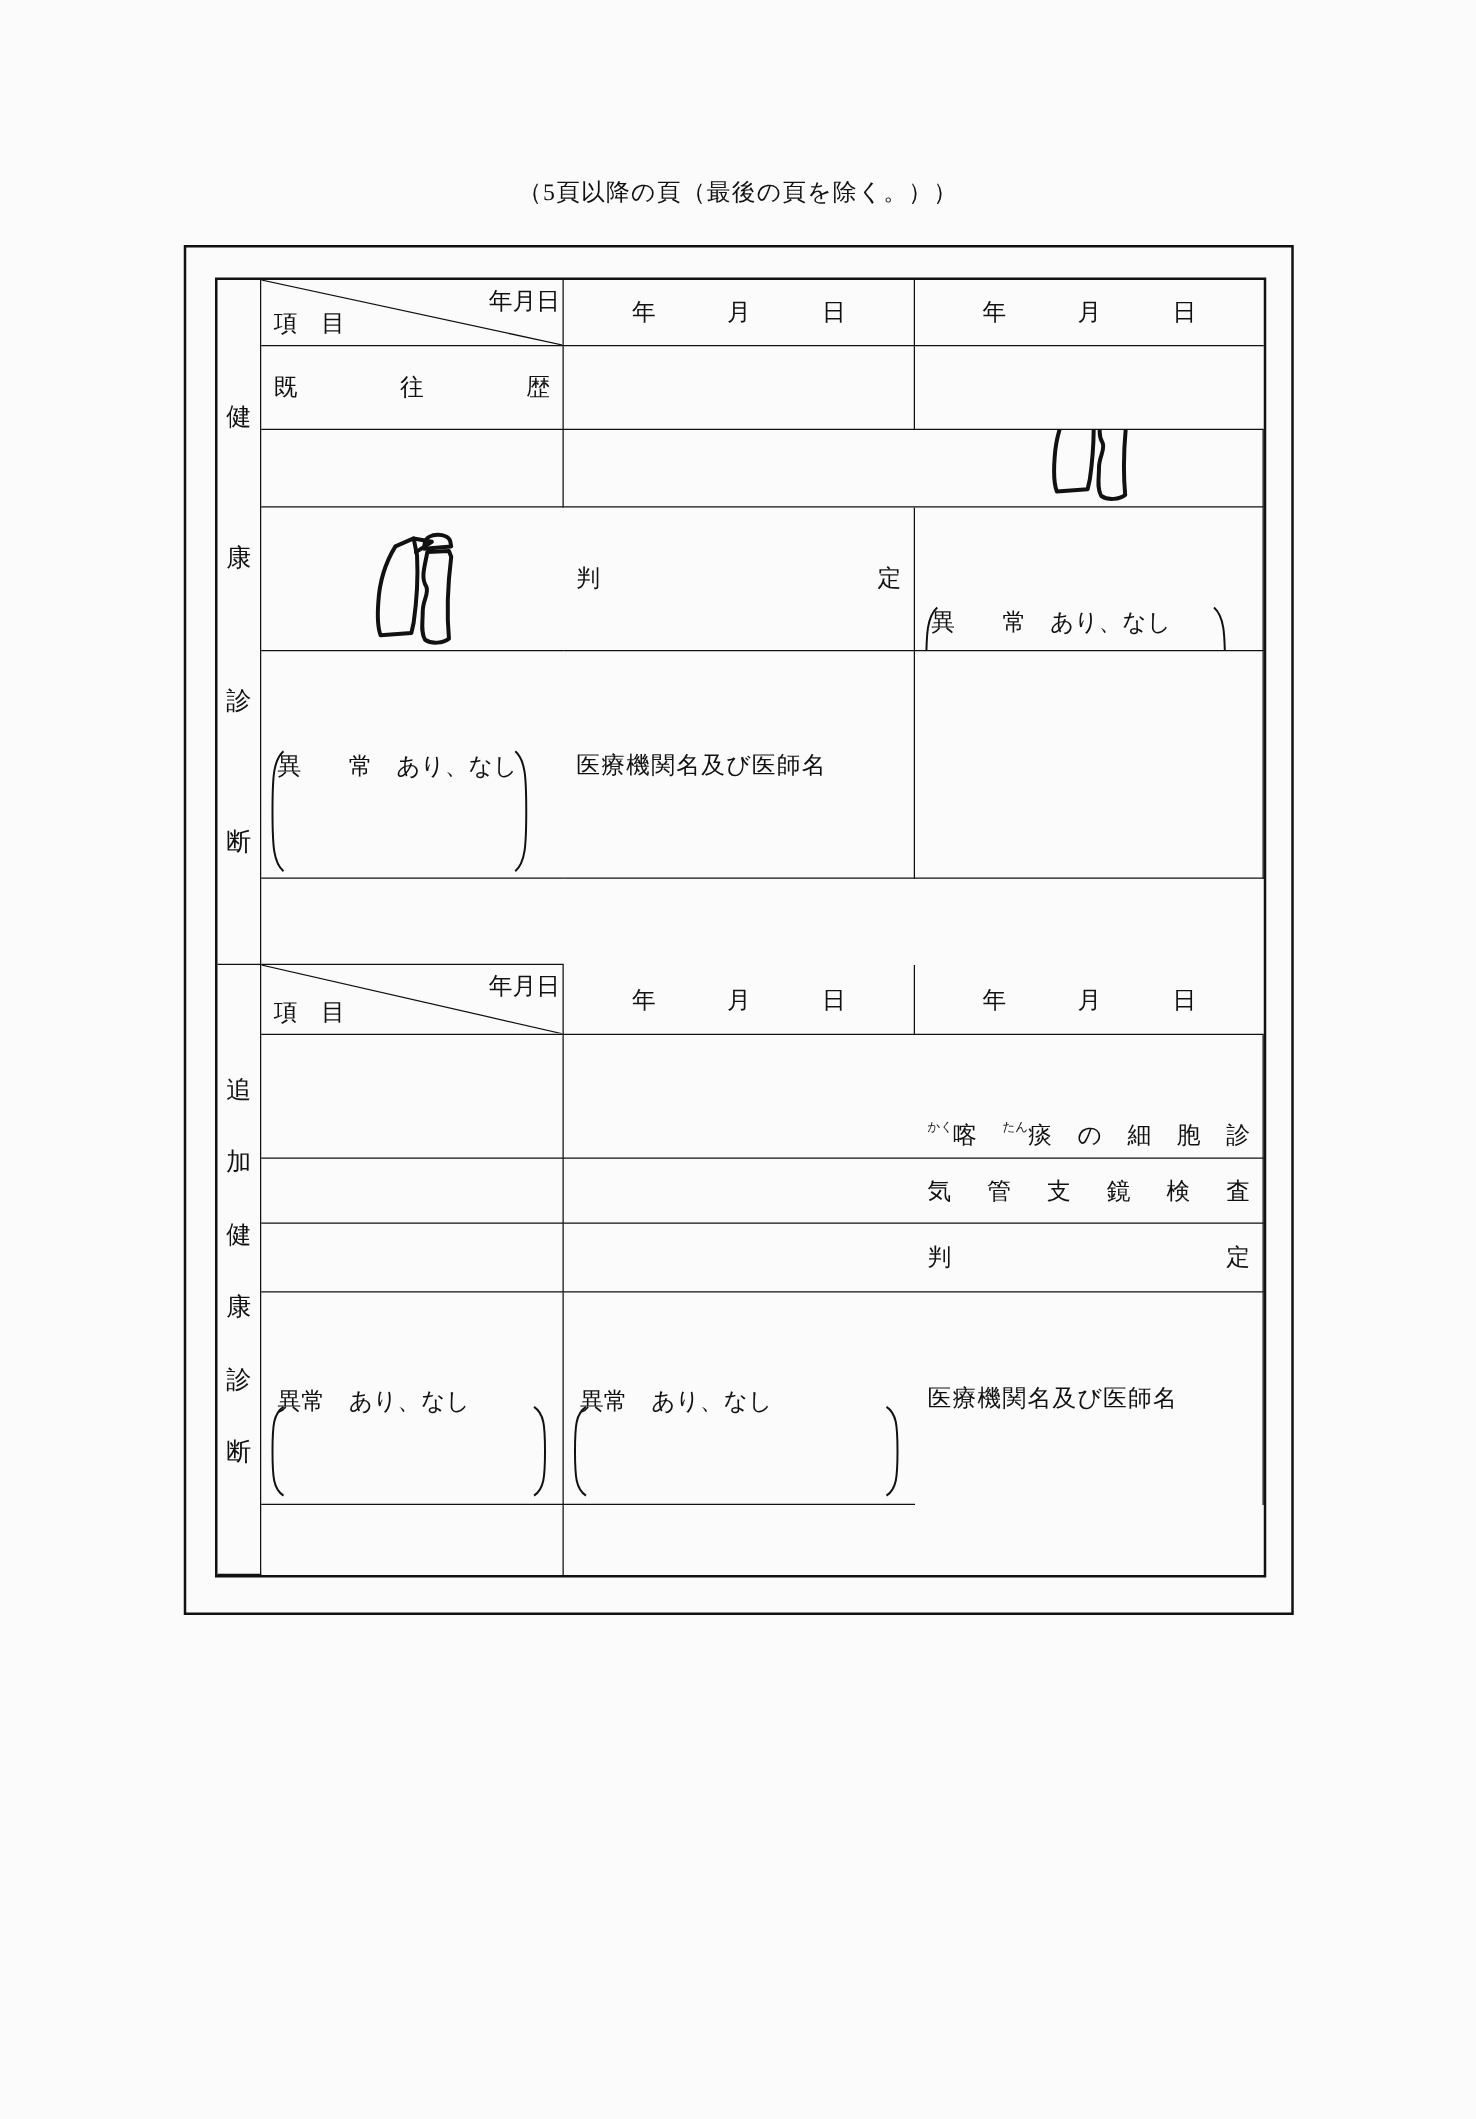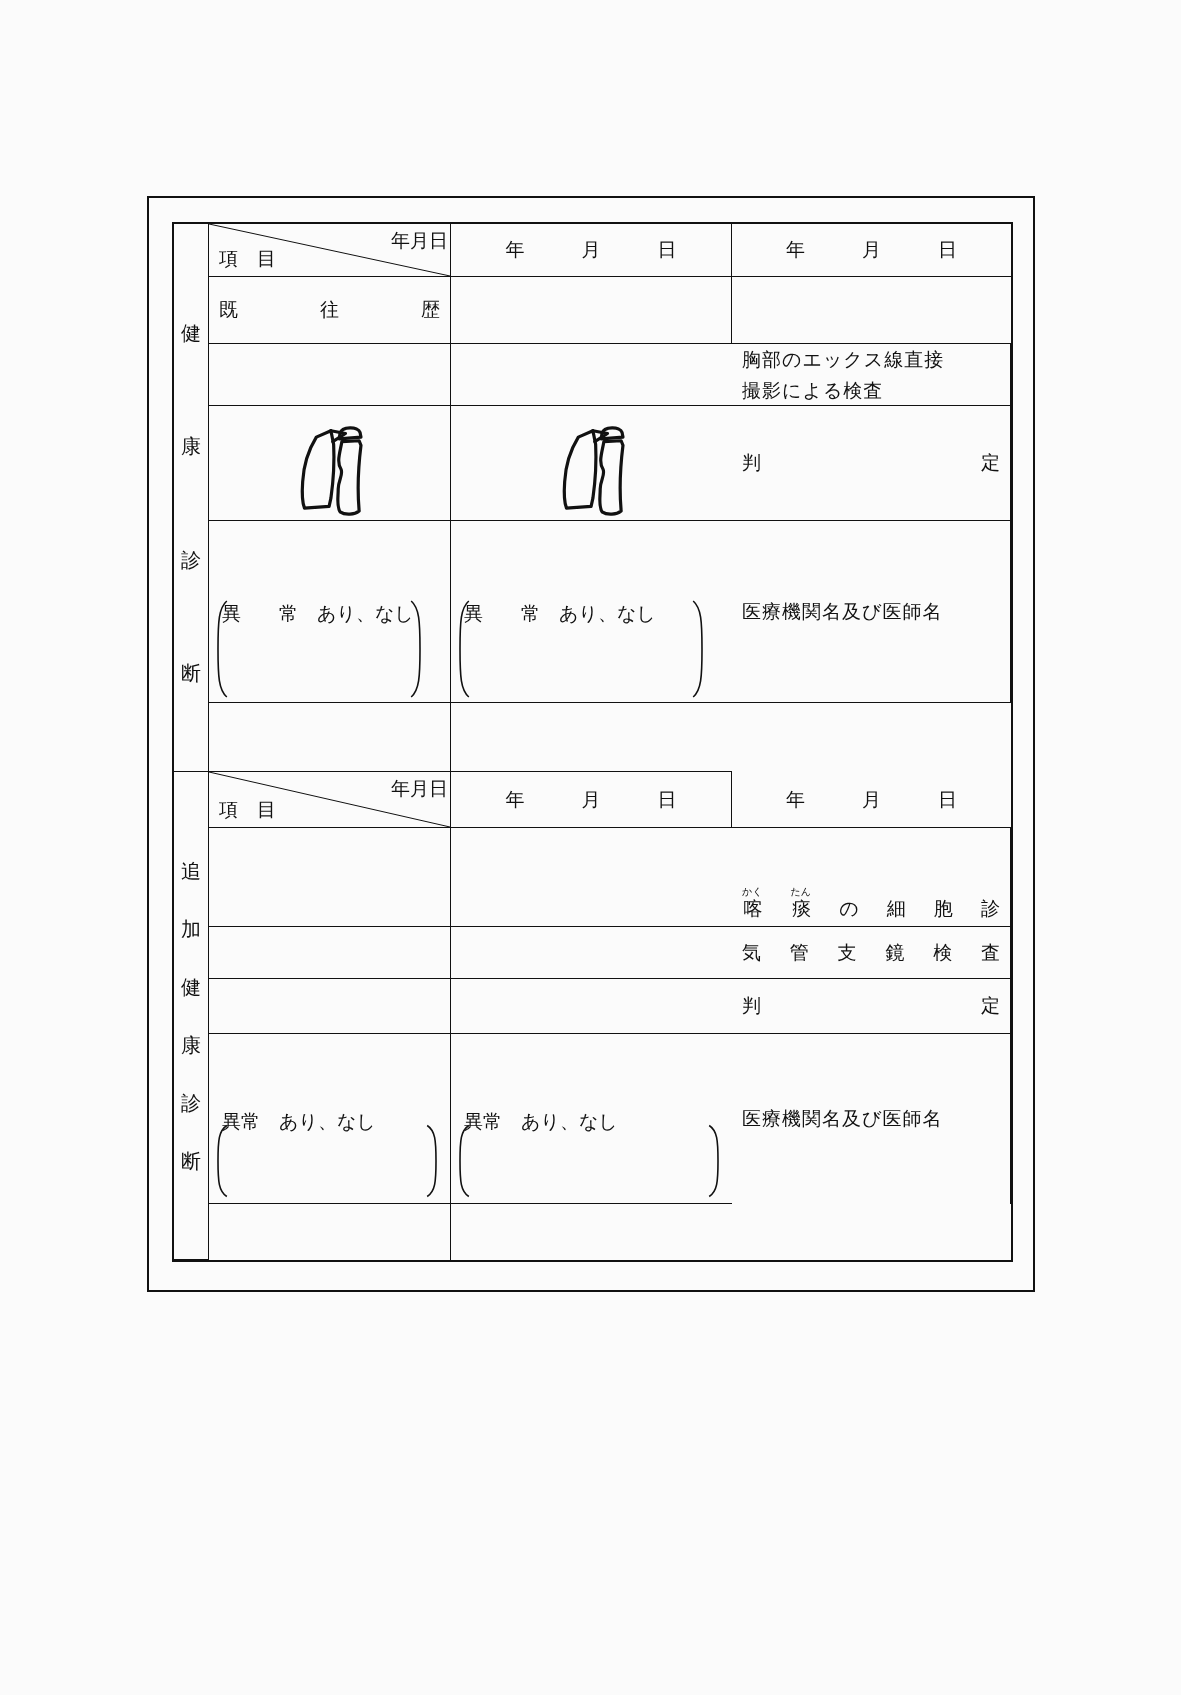--- a/index.html
+++ b/index.html
@@ -68,6 +68,7 @@
 
 <div class="sheet">
 
+  <div class="title">（5頁以降の頁（最後の頁を除く。））</div>
 
   <div class="frame"></div>
 

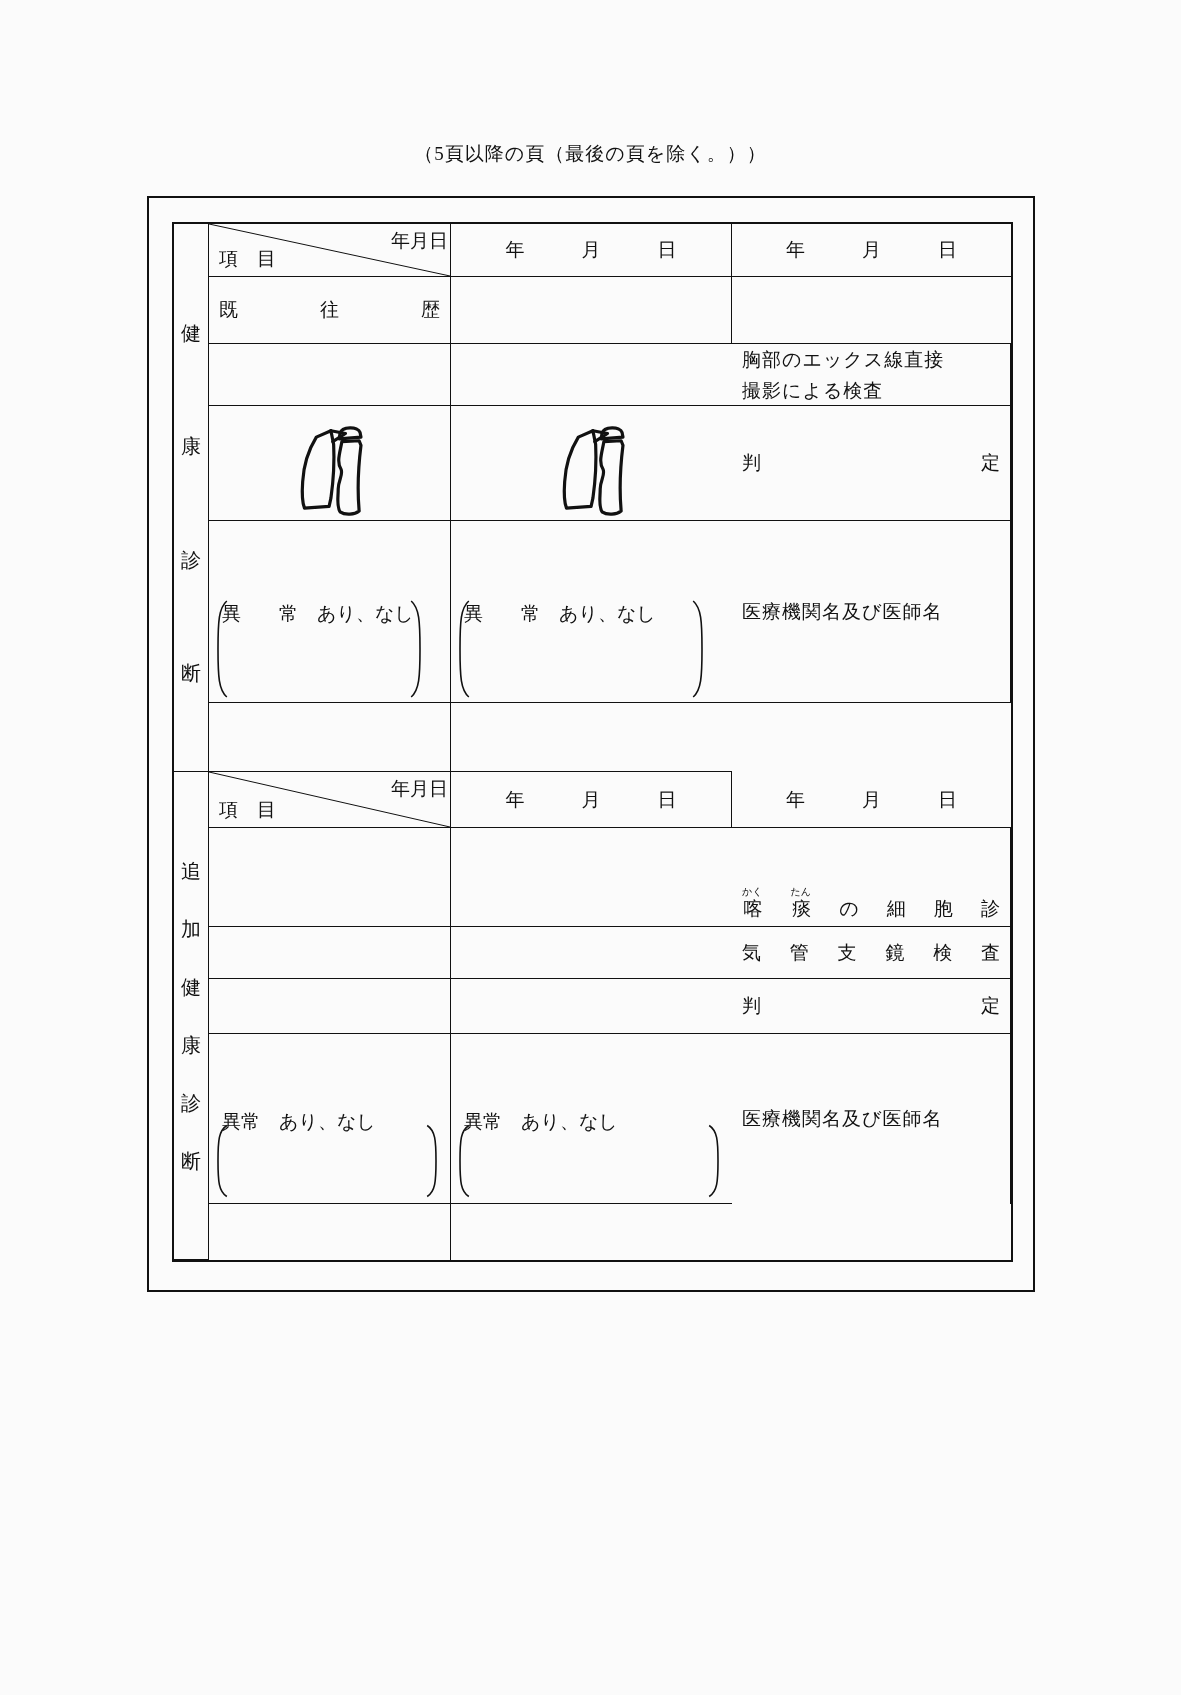--- a/index.html
+++ b/index.html
@@ -116,10 +116,6 @@
         
       </div>
 
-      <div class="cell rowMulti">
-        <div>胸部のエックス線直接</div>
-        <div>撮影による検査</div>
-      </div>
       <div class="cell lungCell">
         <svg width="82" height="96" viewBox="0 0 90 104" fill="none" stroke="#111" stroke-width="3.5" stroke-linejoin="round" stroke-linecap="round">
           <path d="M46,10 L30,17 C22,30 16,48 15,66 C14,80 15,90 17,95 L44,93 L46,84 C48,70 50,45 49,25 Z"></path>

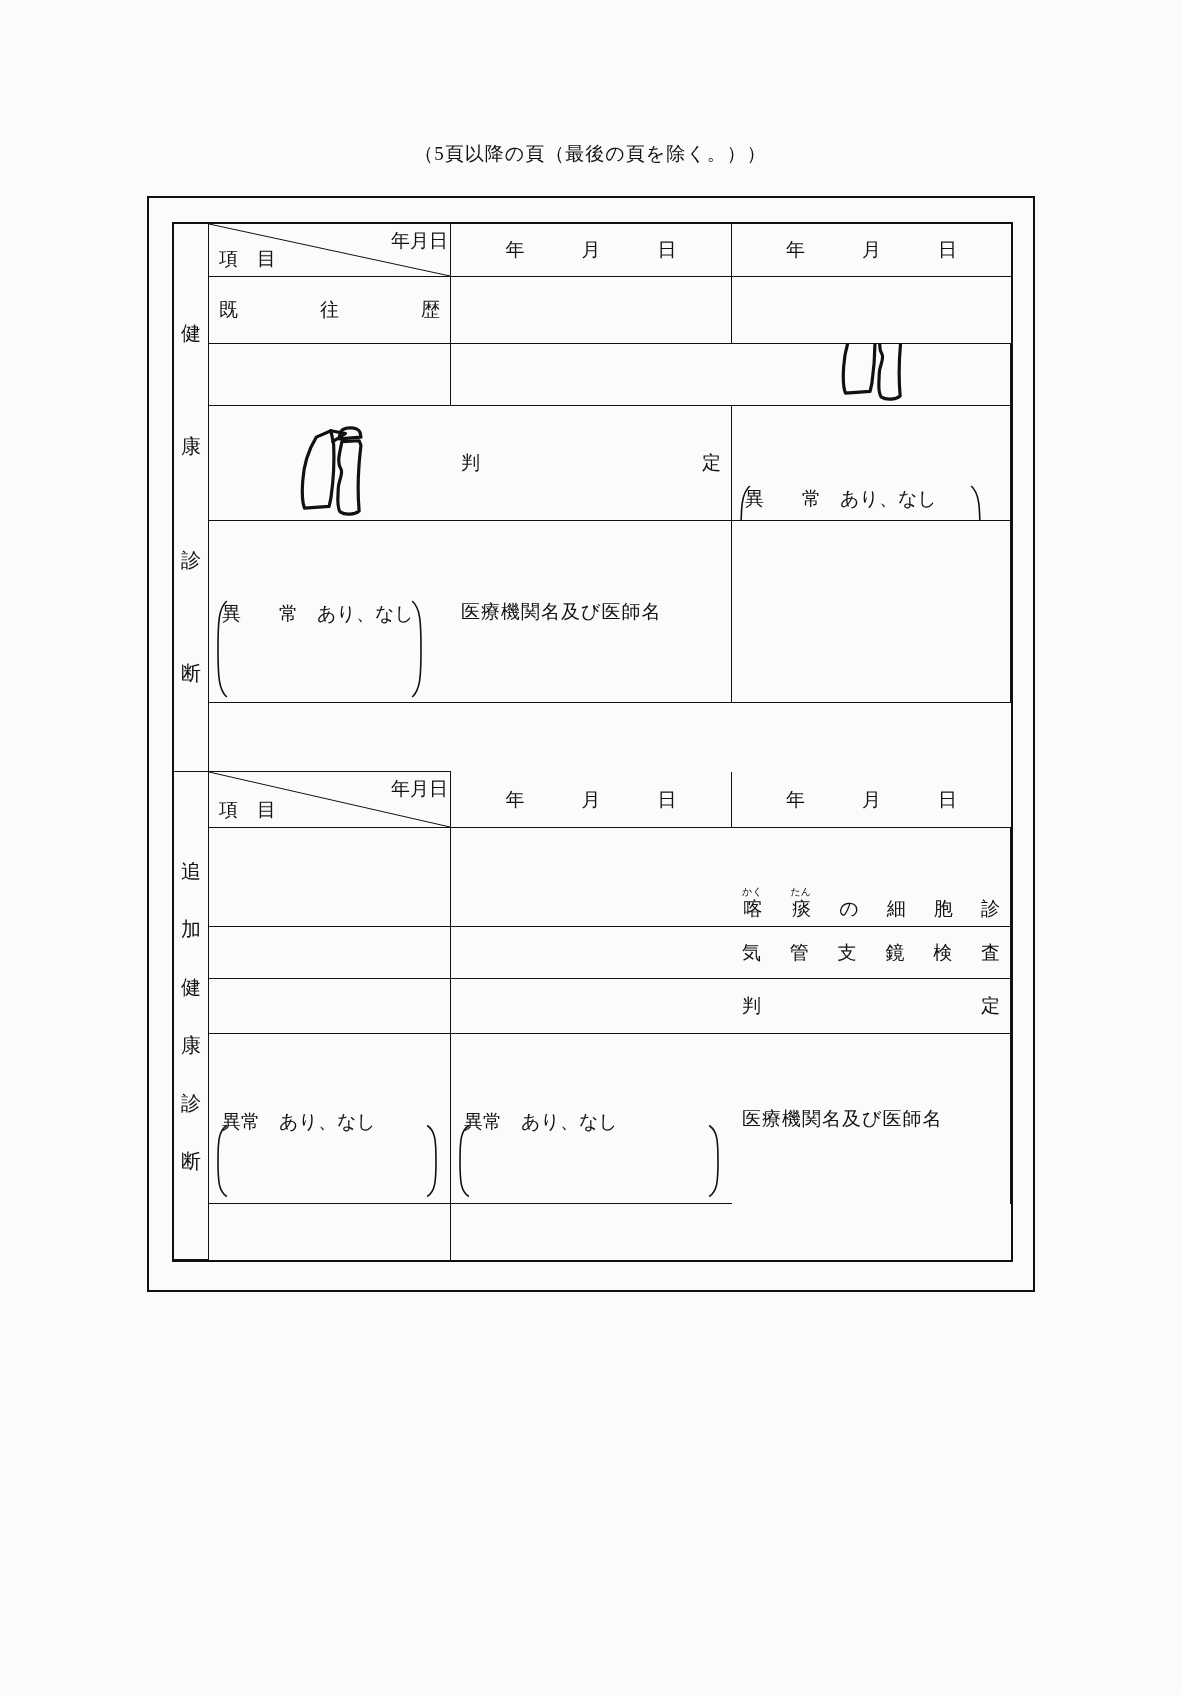--- a/index.html
+++ b/index.html
@@ -59,7 +59,7 @@
     display:flex;justify-content:space-between;align-items:flex-end;
     padding:0 10px 6px;
   }
-  .rchar{display:inline-flex;flex-direction:column;align-items:flex-end;}
+  .rchar{display:inline-flex;flex-direction:row;align-items:flex-start;}
   .rt{font-size:10px;line-height:11px;height:11px;white-space:pre;}
   .rb{font-size:19px;line-height:23px;}
 </style>

